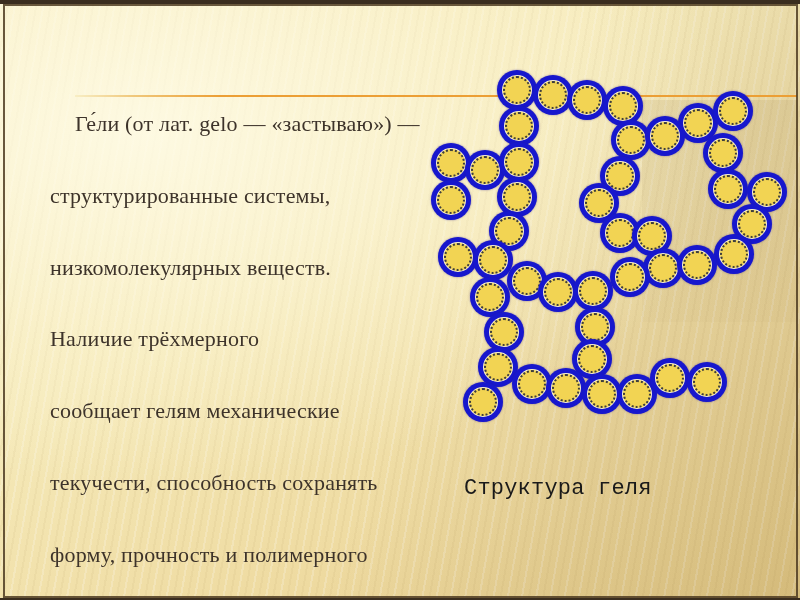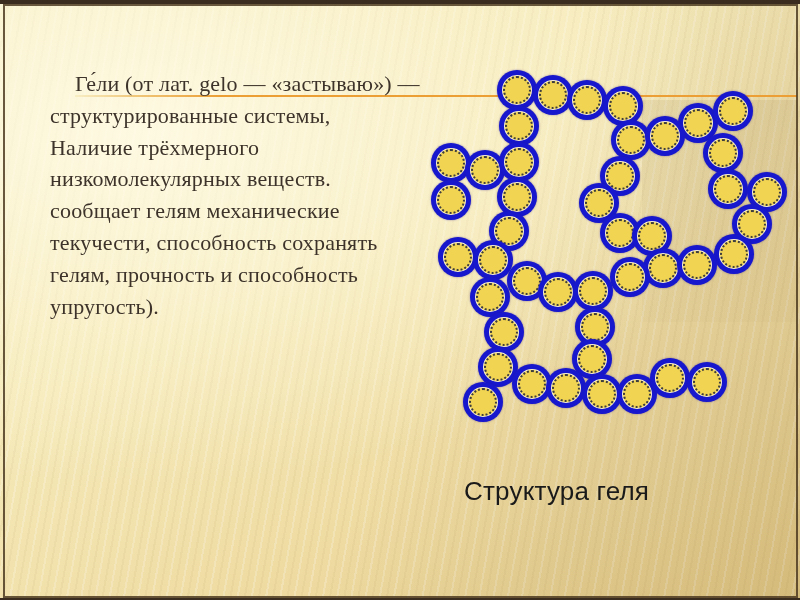--- a/index.html
+++ b/index.html
@@ -37,7 +37,7 @@
     font-size:22px;line-height:31.8px;
     letter-spacing:0.2px;
   }
-  .body-text .tl{white-space:nowrap;}
+  .body-text .tl{white-space:nowrap;margin-top:40px;}
   .body-text .tl.first{padding-left:25px;}
   .diagram{
     position:absolute;left:0;top:0;width:800px;height:600px;

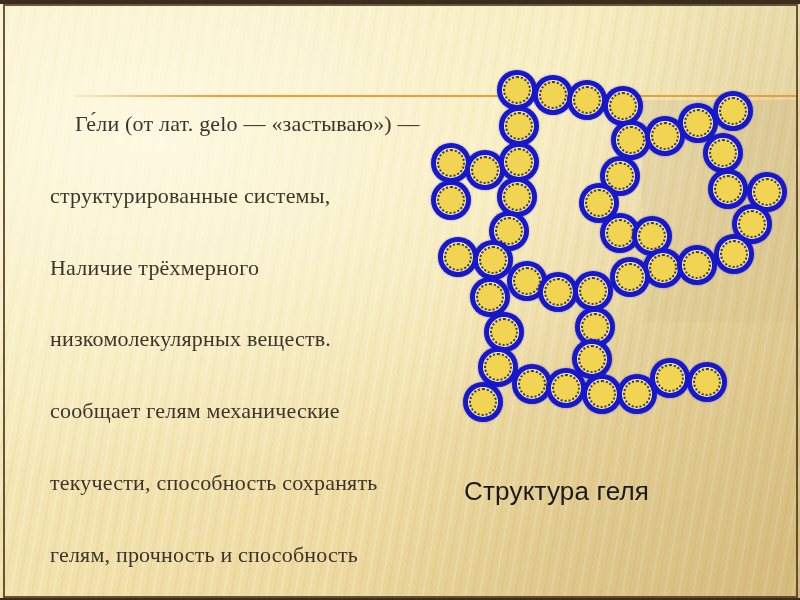--- a/index.html
+++ b/index.html
@@ -74,8 +74,8 @@
   <div class="body-text">
       <div class="tl first">Ге́ли (от лат. gelo — «застываю») —</div>
       <div class="tl">структурированные системы,</div>
+      <div class="tl">низкомолекулярных веществ.</div>
       <div class="tl">Наличие трёхмерного</div>
-      <div class="tl">низкомолекулярных веществ.</div>
       <div class="tl">сообщает гелям механические</div>
       <div class="tl">текучести, способность сохранять</div>
       <div class="tl">гелям, прочность и способность</div>

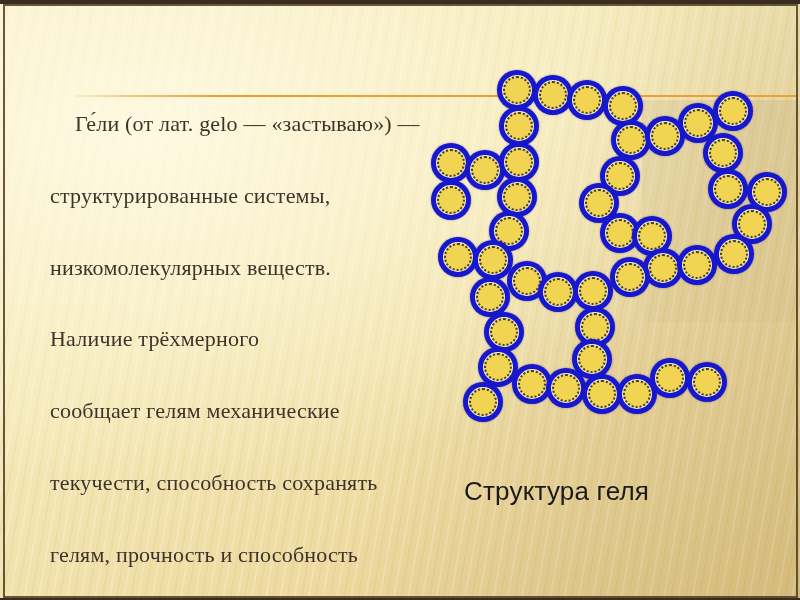--- a/index.html
+++ b/index.html
@@ -59,8 +59,8 @@
   }
   .caption{
     position:absolute;left:464px;top:472px;
-    font-family:Liberation Sans, sans-serif;
-    font-size:26px;color:var(--caption-color);
+    font-family:Liberation Mono, monospace;
+    font-size:22px;color:var(--caption-color);
     letter-spacing:0.2px;
   }
 </style>

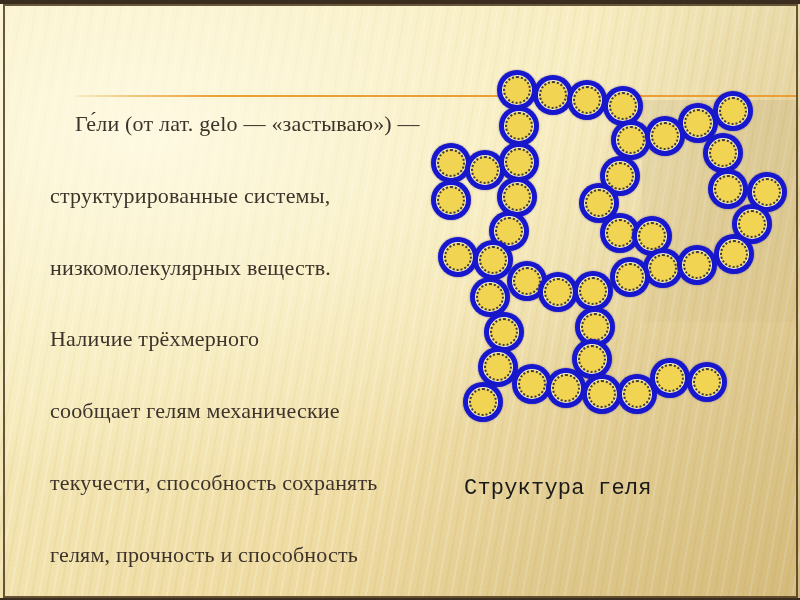--- a/index.html
+++ b/index.html
@@ -78,7 +78,7 @@
       <div class="tl">Наличие трёхмерного</div>
       <div class="tl">сообщает гелям механические</div>
       <div class="tl">текучести, способность сохранять</div>
-      <div class="tl">гелям, прочность и способность</div>
+      <div class="tl">форму, прочность и полимерного</div>
       <div class="tl">упругость).</div>
     </div>
 

